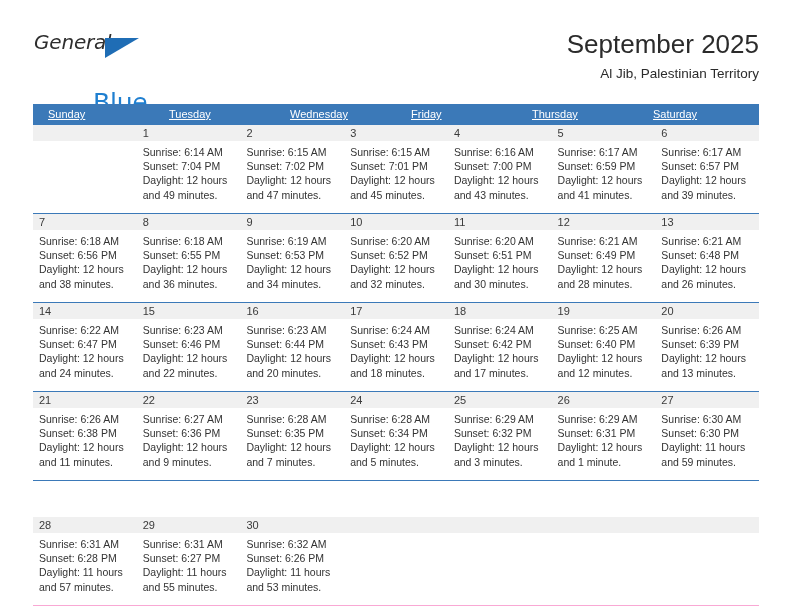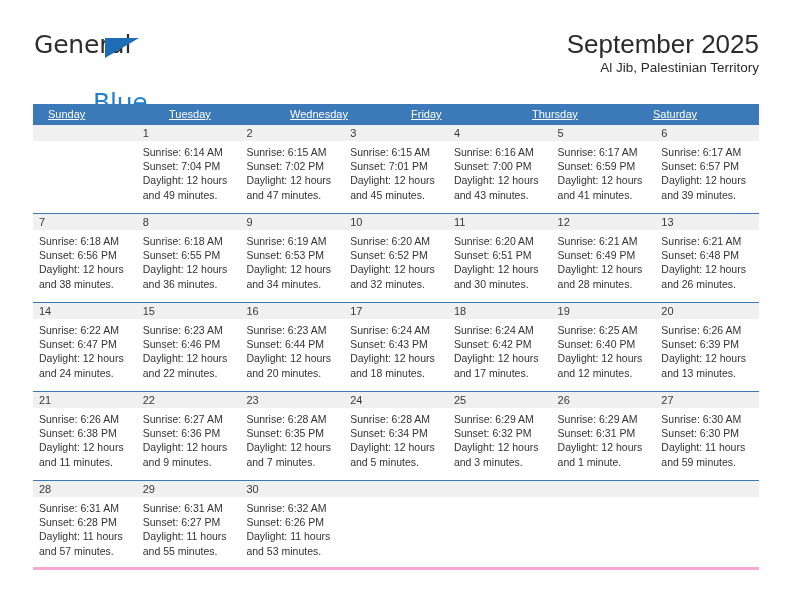--- a/index.html
+++ b/index.html
@@ -41,12 +41,13 @@
     position: absolute;
     left: 1px;
     top: 2px;
-    font-size: 25px;
+    font-size: 20px;
     letter-spacing: -0.2px;
     color: #2e2e2e;
     font-family: "DejaVu Sans", sans-serif;
     font-weight: 400;
     line-height: 1;
+    font-style: italic;
   }
   .logo-triangle {
     position: absolute;

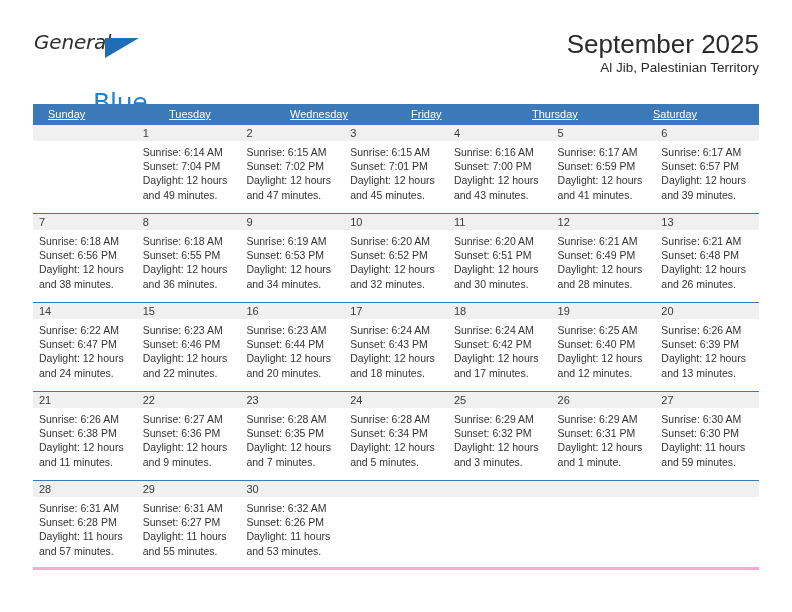--- a/index.html
+++ b/index.html
@@ -84,6 +84,7 @@
     white-space: nowrap;
   }
   .cal-subtitle {
+    margin-top: 6px;
     font-size: 13.5px;
     color: #2b2b2b;
     font-weight: 400;

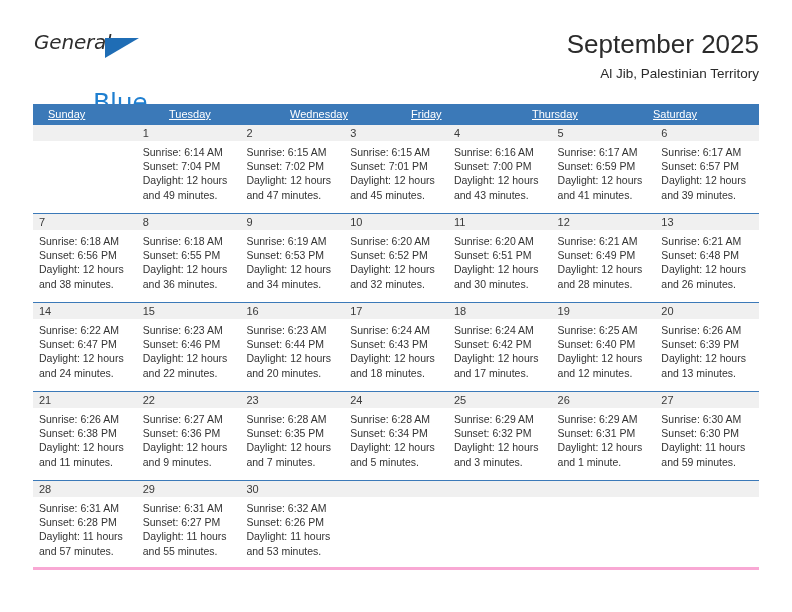--- a/index.html
+++ b/index.html
@@ -121,7 +121,8 @@
     box-sizing: border-box;
   }
   .week:last-child {
-    border-bottom: 3px solid #f9a8d4;
+    border-bottom: 1px solid #f9a8d4;
+    margin-top: 36px;
   }
   .cell {
     flex: 1 1 0;

